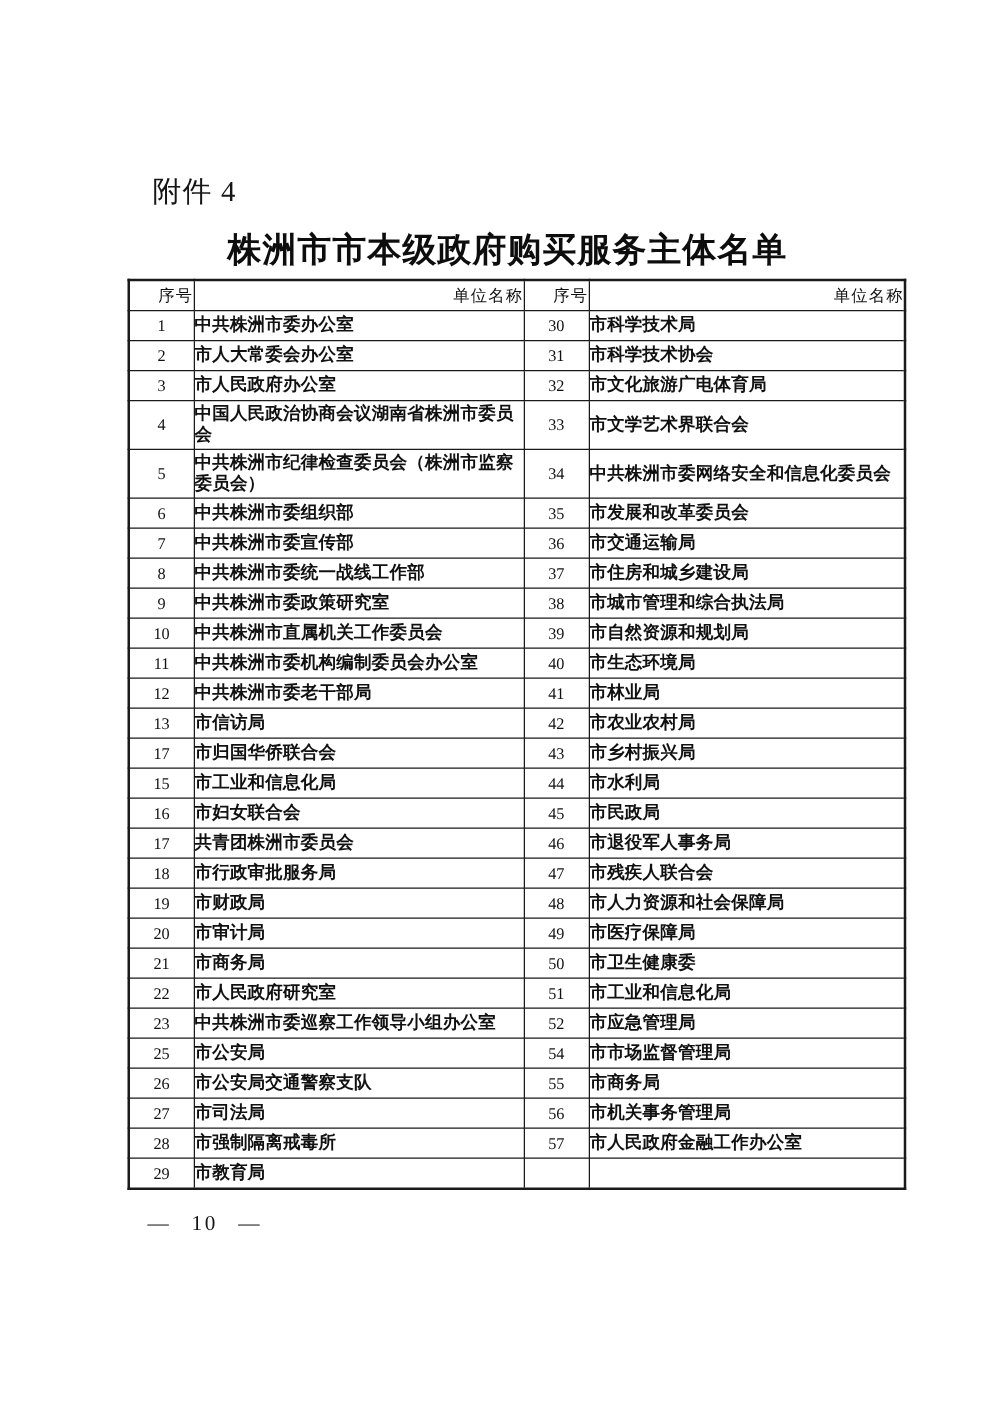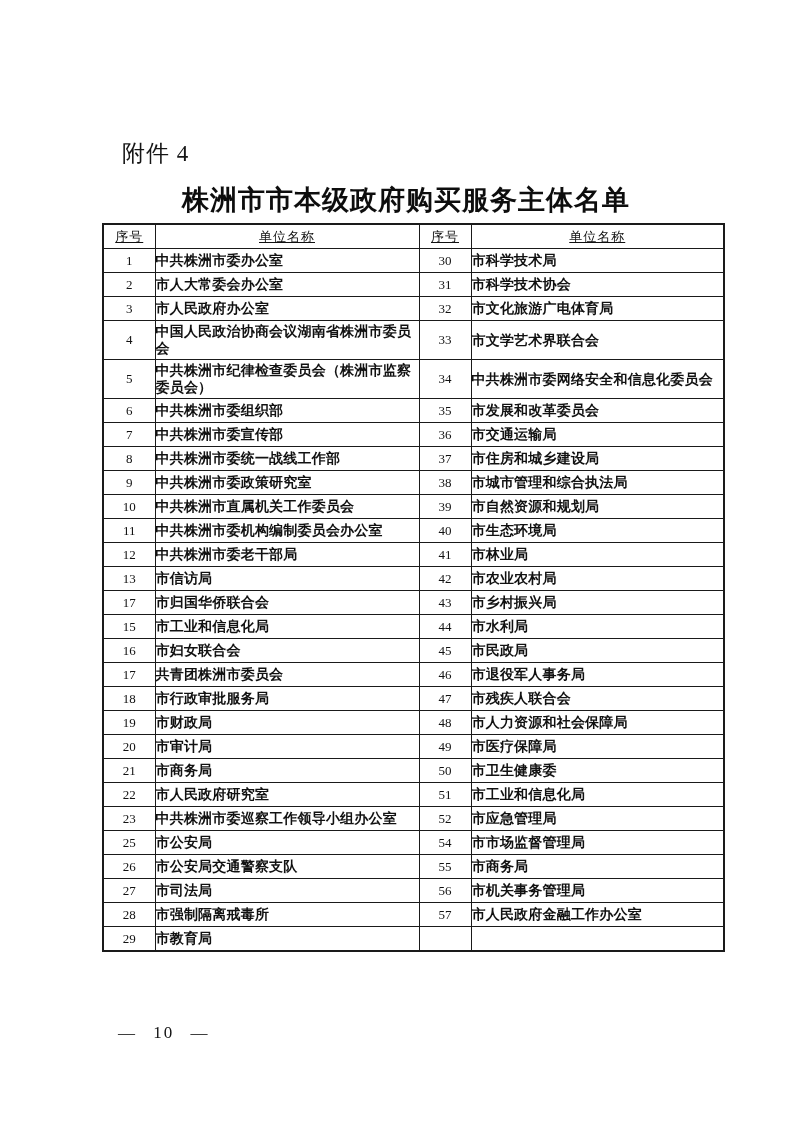--- a/index.html
+++ b/index.html
@@ -56,9 +56,8 @@
     height: 19px;
     font-weight: normal;
     font-size: 13px;
-    text-align: center;
+    text-align: right;
     letter-spacing: 1px;
-    text-decoration: underline;
   }
   td.c-no {
     height: 19px;

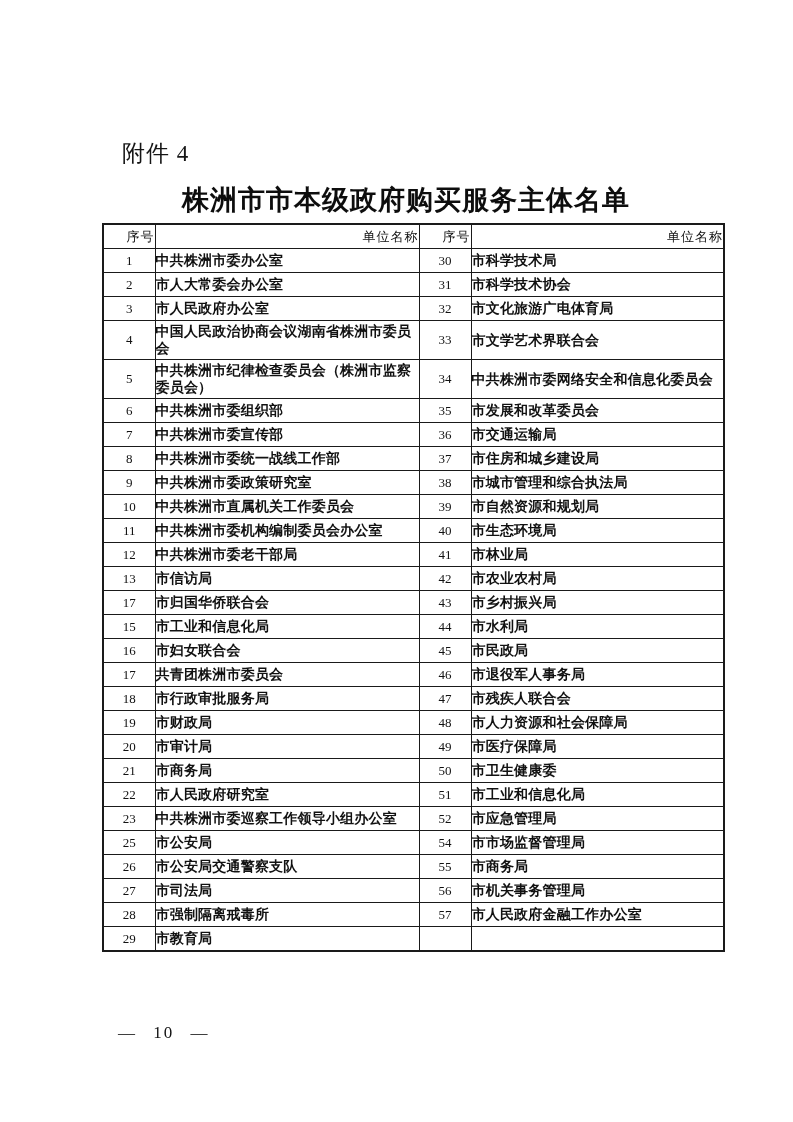--- a/index.html
+++ b/index.html
@@ -80,7 +80,7 @@
   .page-number {
     position: absolute;
     left: 118px;
-    top: 1023px;
+    top: 969px;
     font-size: 17px;
     letter-spacing: 2px;
     word-spacing: 10px;

